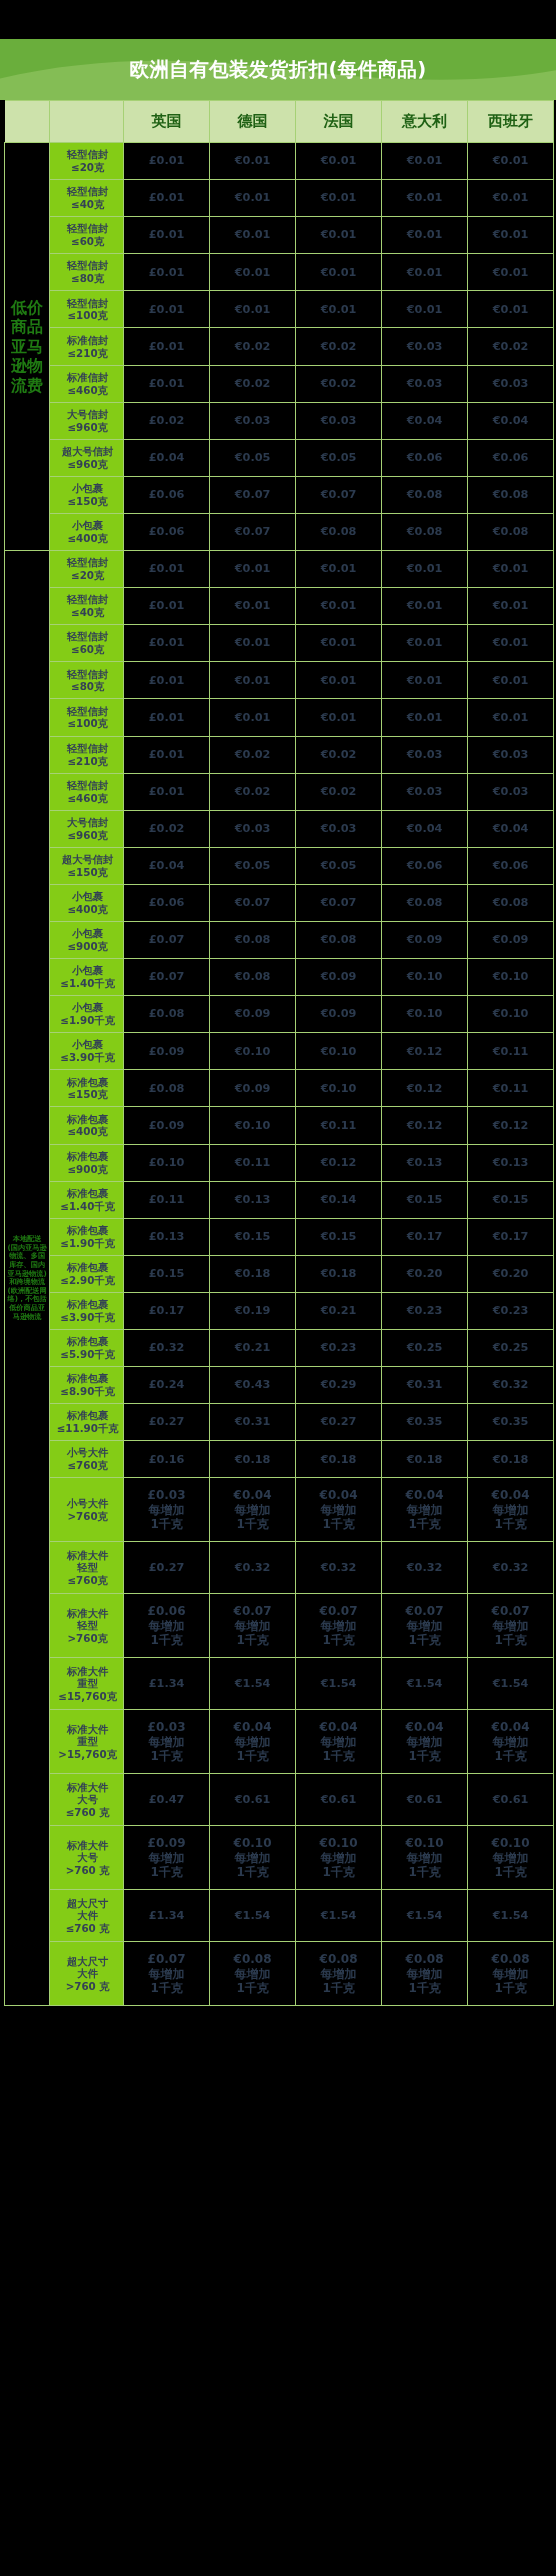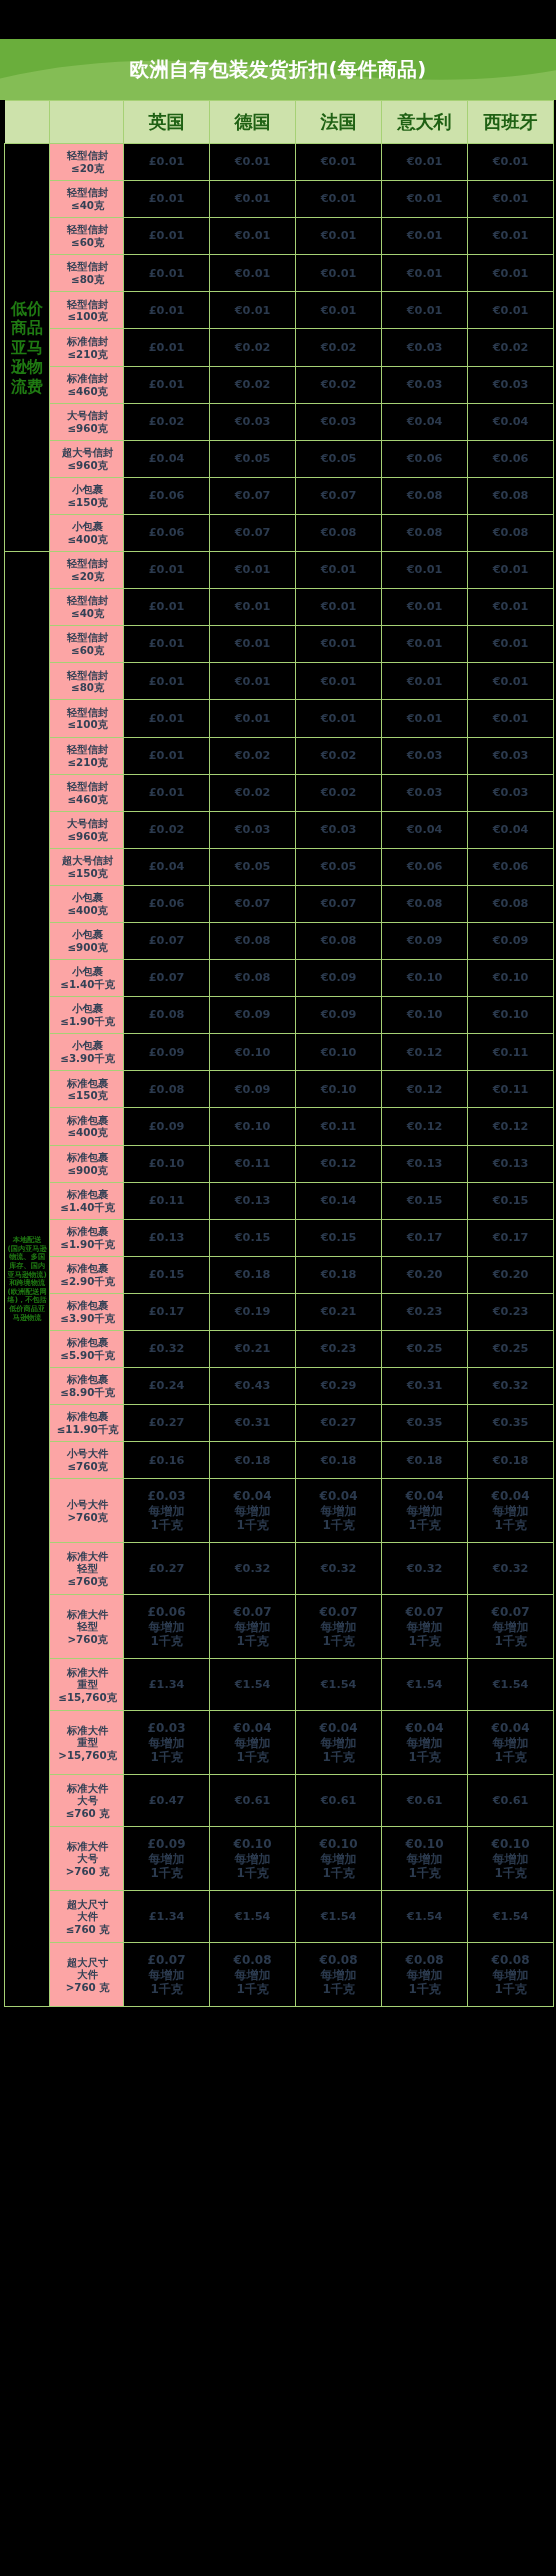--- a/index.html
+++ b/index.html
@@ -67,7 +67,7 @@
   thead th {
     background: #cde2ab;
     color: #1f6114;
-    font-size: 18px;
+    font-size: 15px;
     font-weight: 700;
     height: 42px;
     padding: 9px 1px;

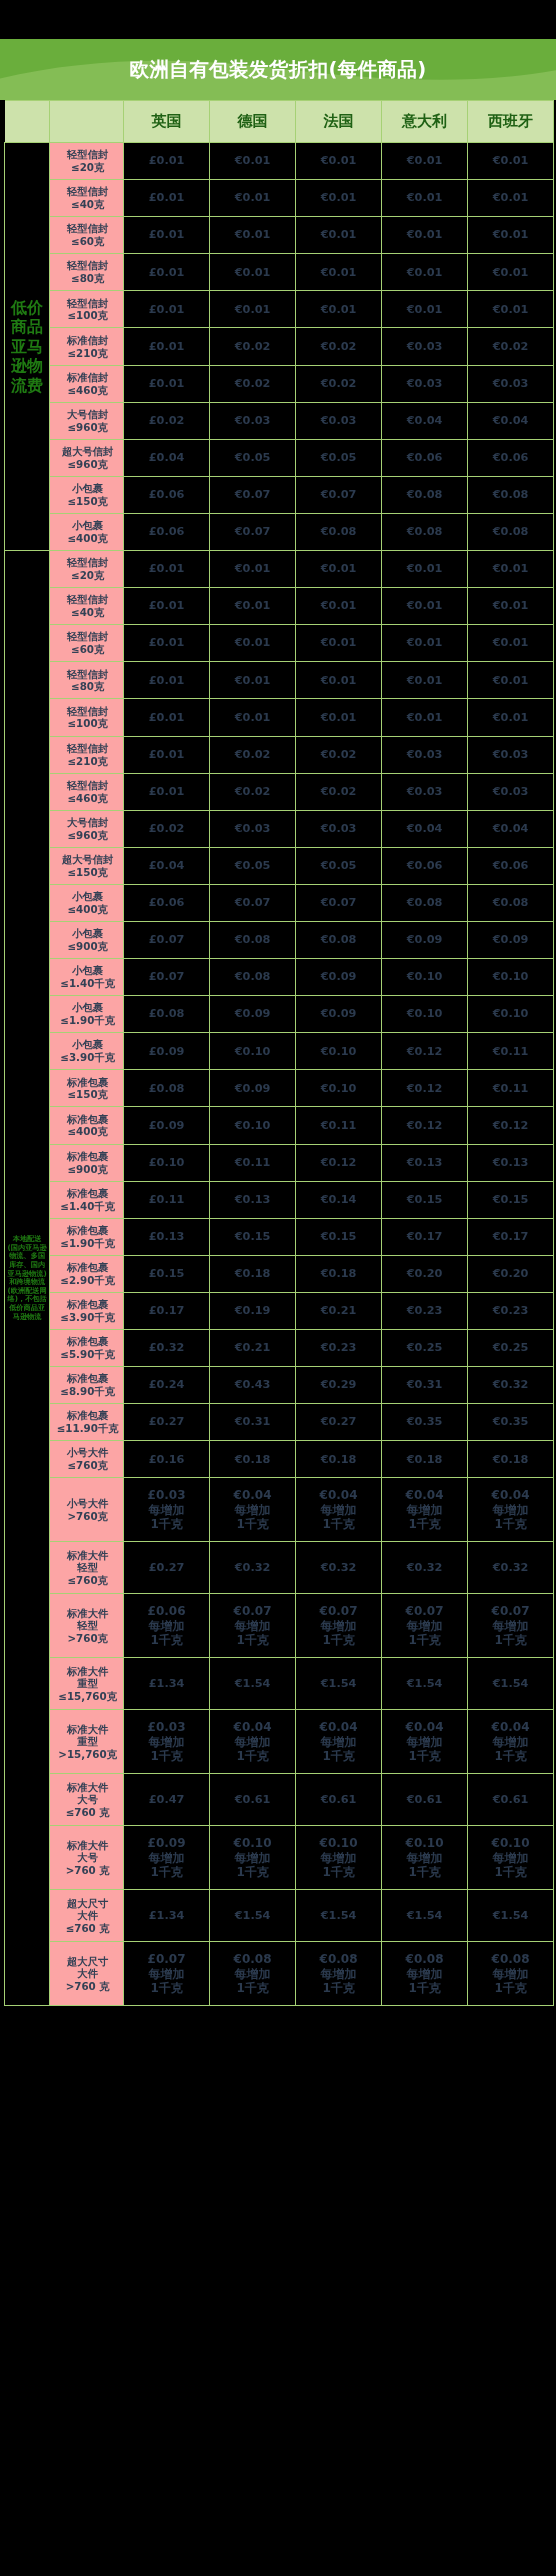--- a/index.html
+++ b/index.html
@@ -93,7 +93,7 @@
   }
   
   td.type {
-    background: #fca5a5;
+    background: #84cc16;
     color: #334155;
     font-size: 10.3px;
     font-weight: 700;

